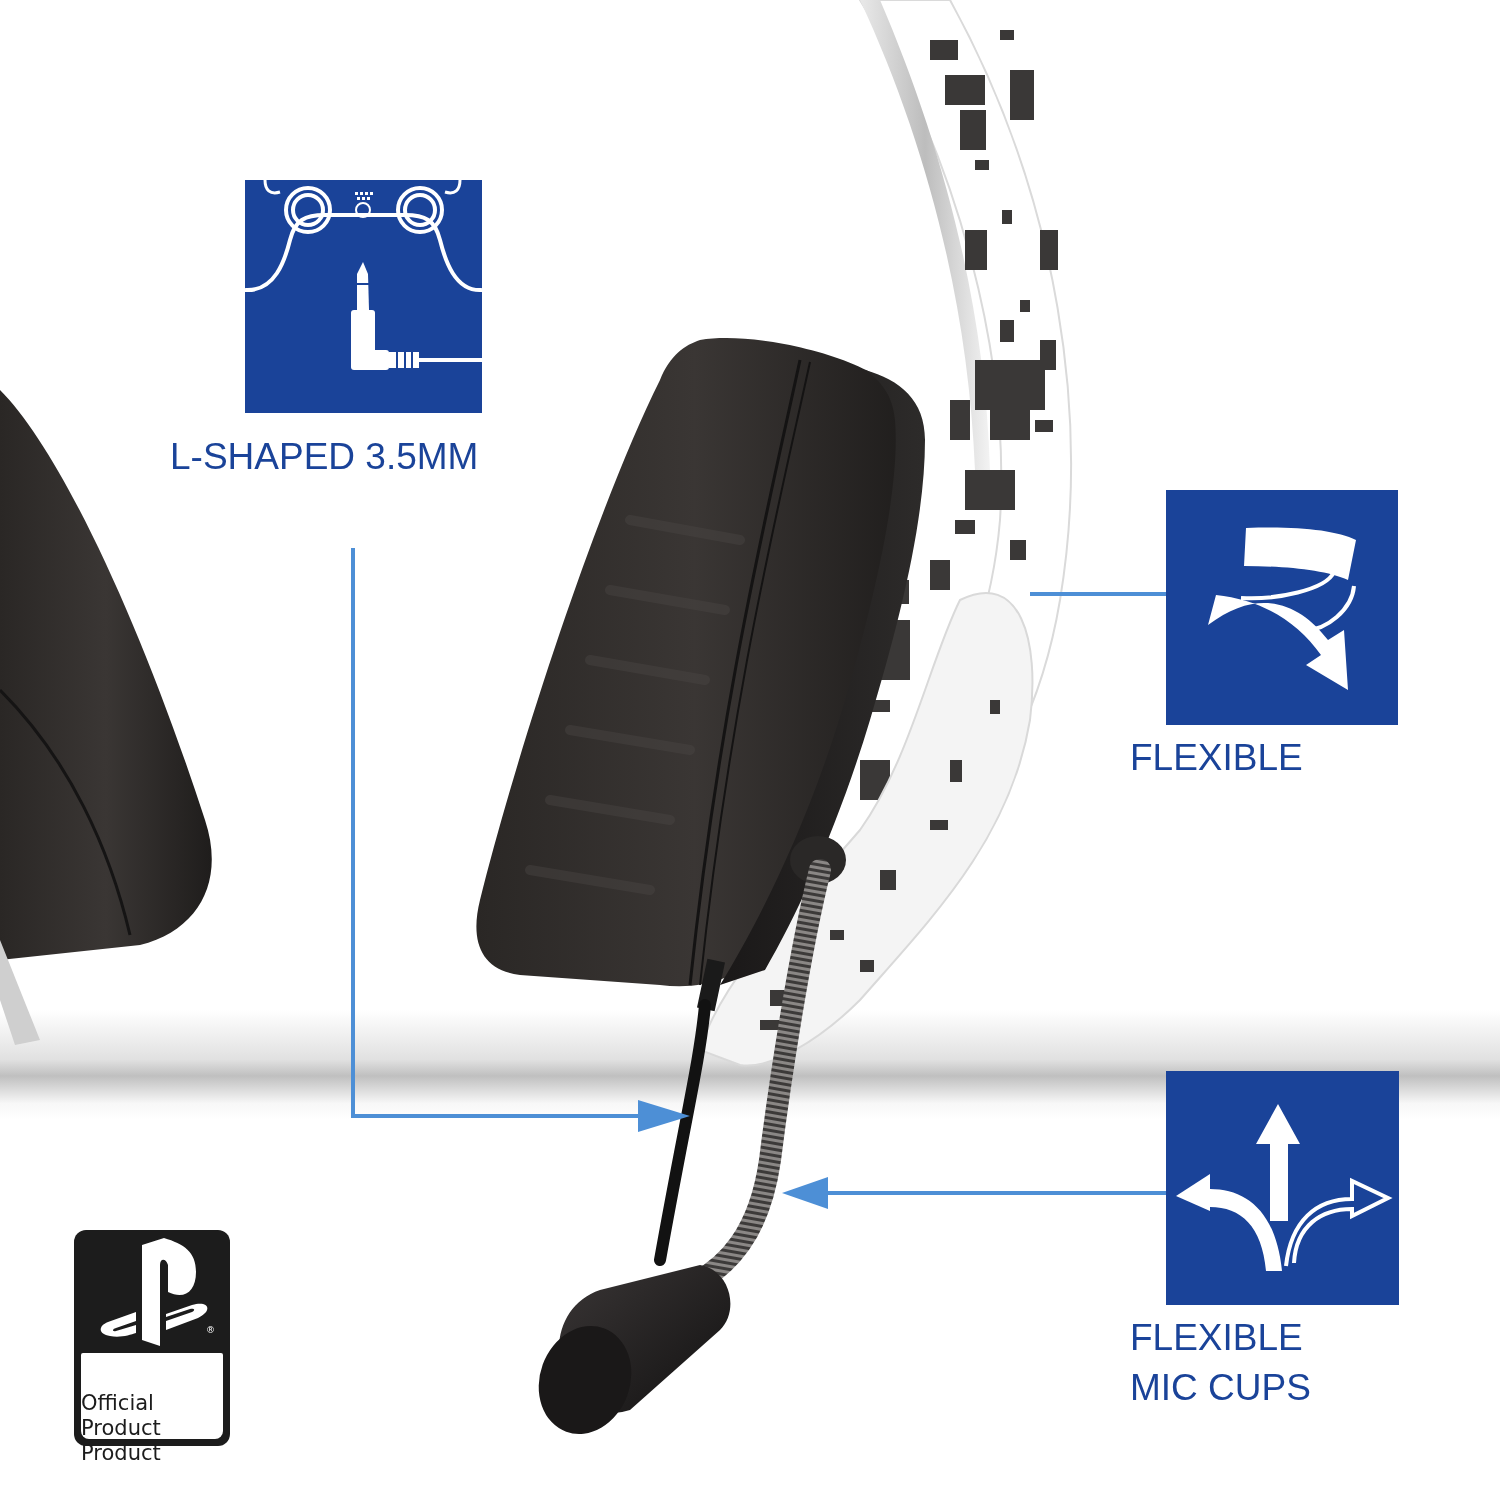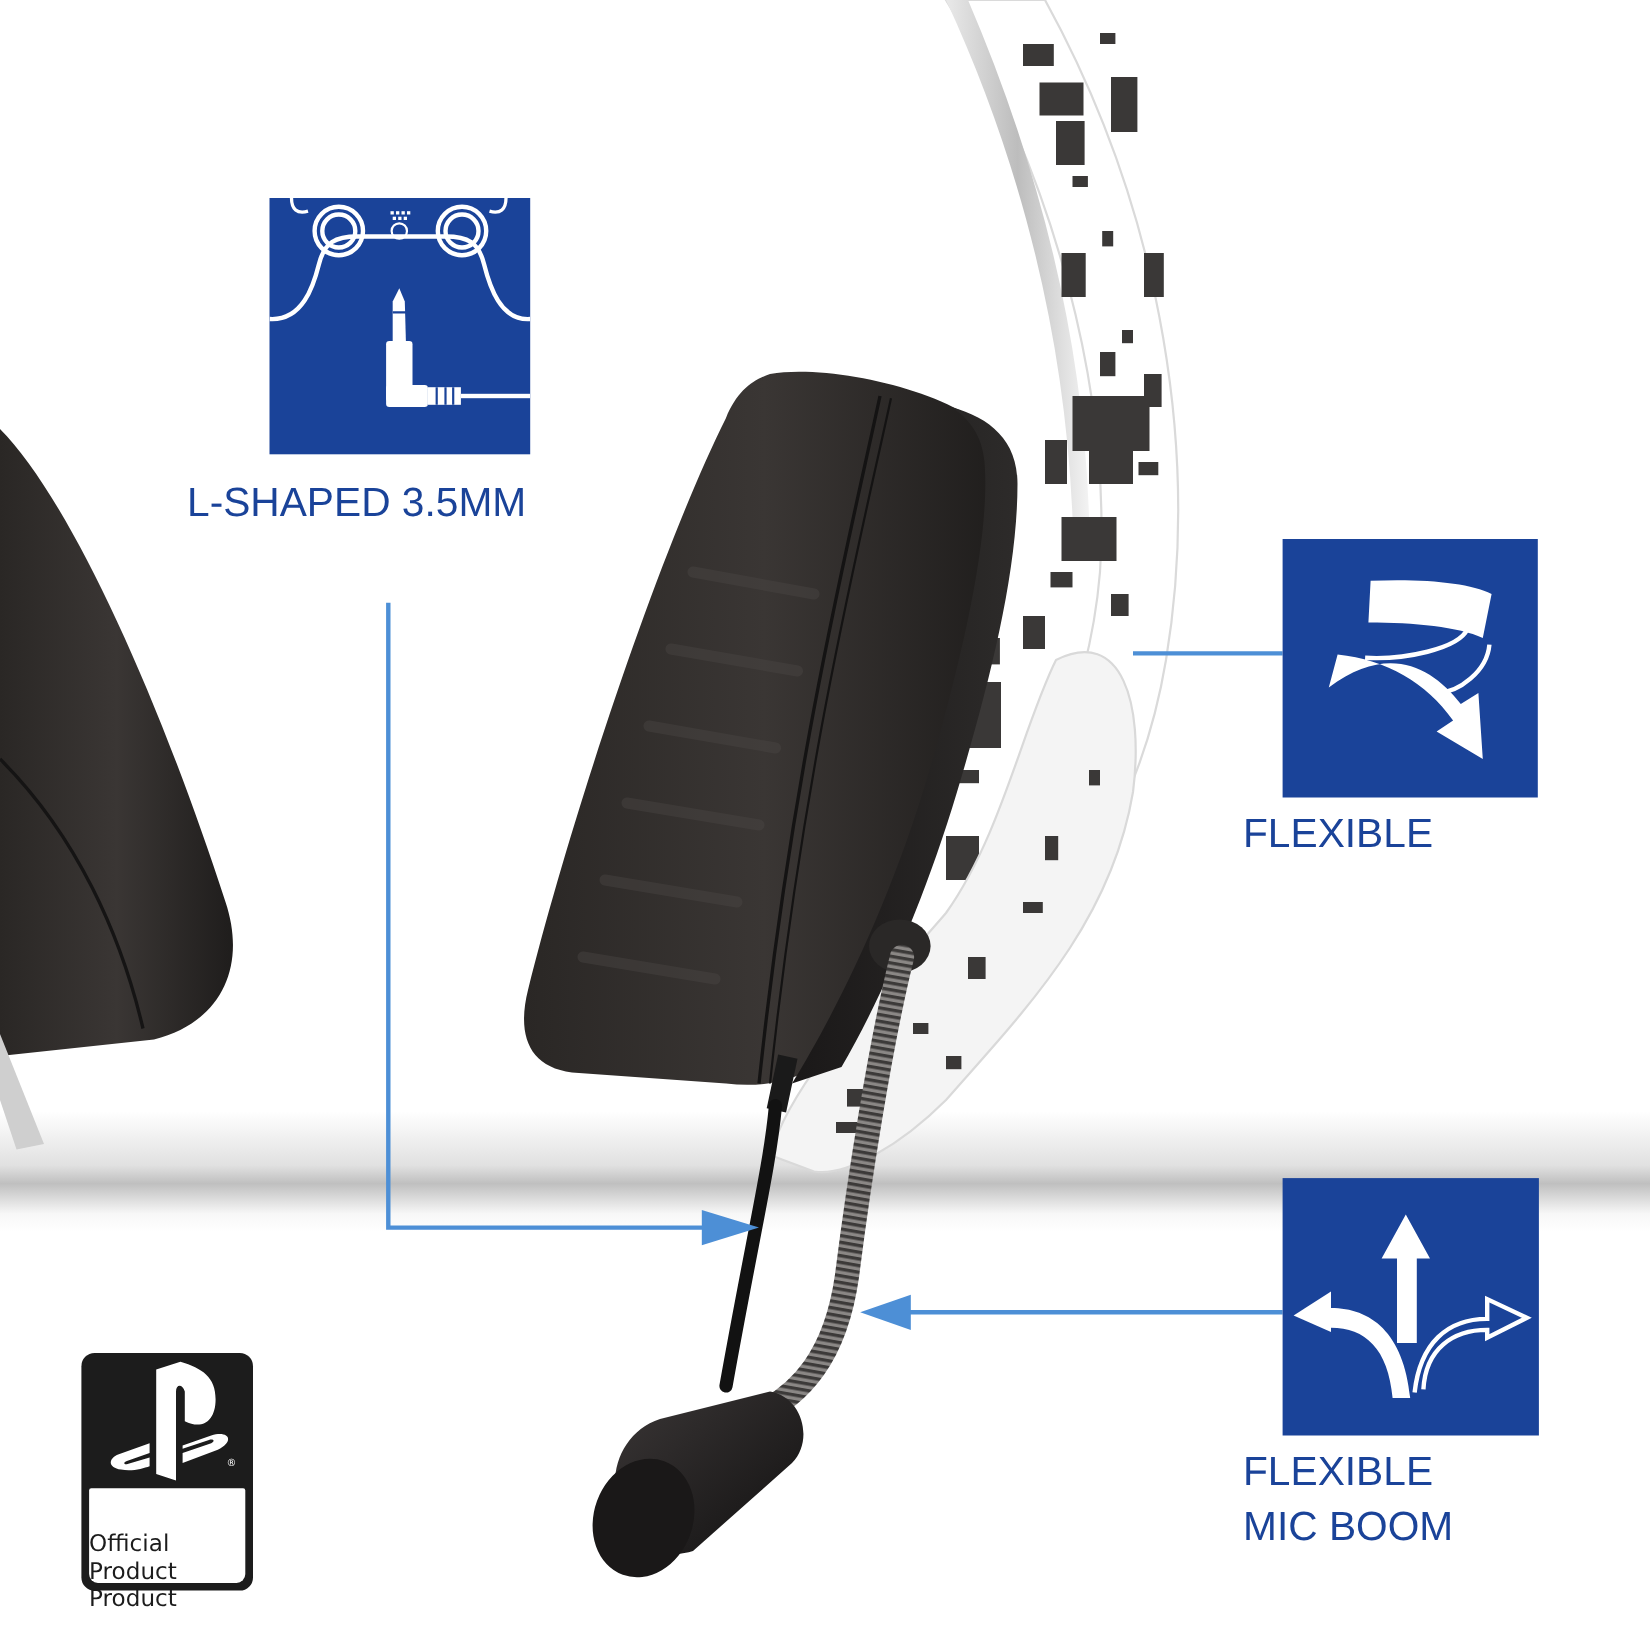--- a/index.html
+++ b/index.html
@@ -232,7 +232,7 @@
 </div>
 <div class="abs feature-label" style="left:1130px; top:1313px; width:305px;">
   <div>FLEXIBLE</div>
-  <div>MIC BOOM</div>
+  <div>MIC CUPS</div>
 </div>
 
 <div class="abs ps-badge">

